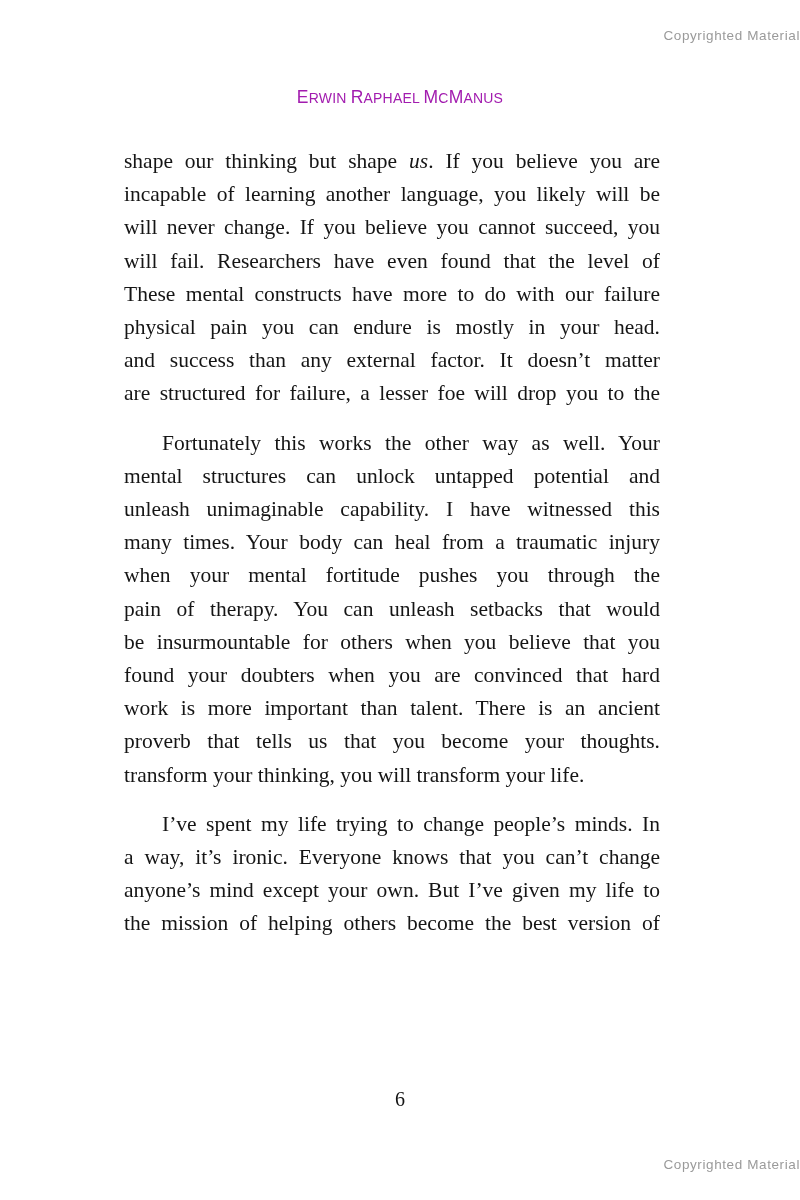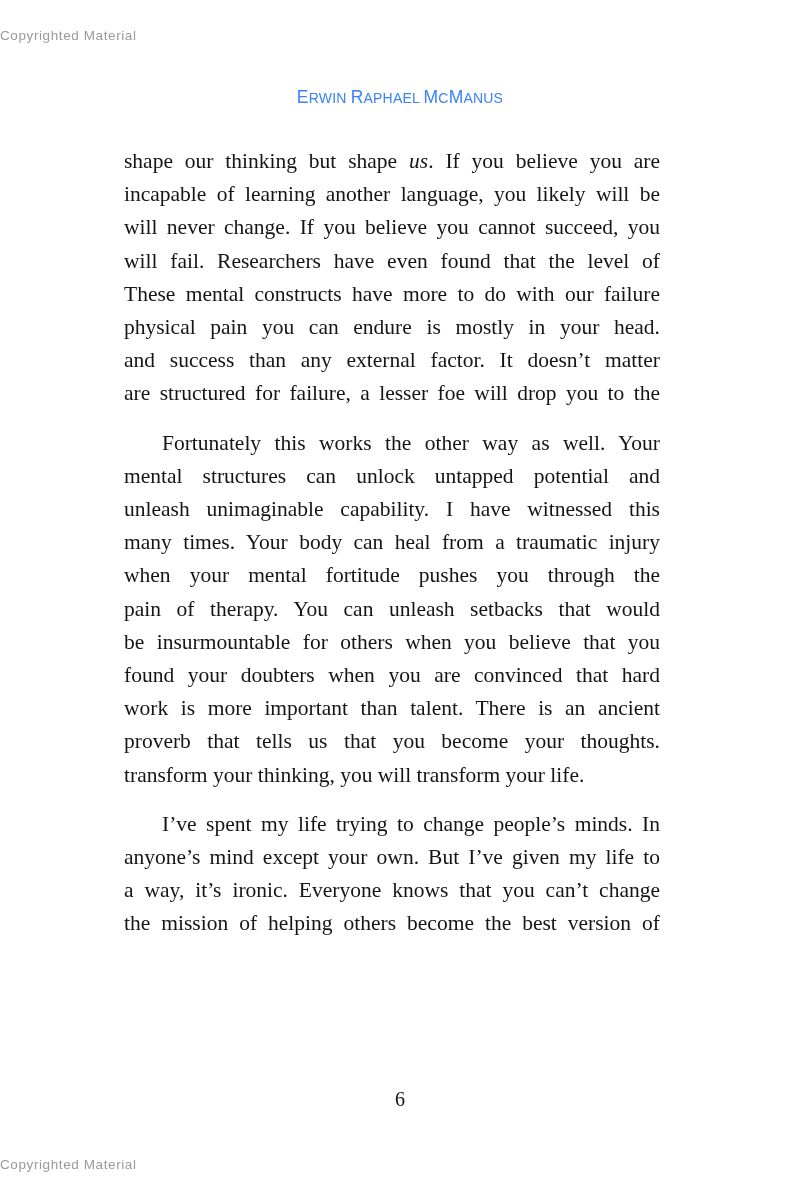--- a/index.html
+++ b/index.html
@@ -28,7 +28,7 @@
     position: absolute;
     left: 0;
     width: 800px;
-    text-align: left;
+    text-align: right;
     font-family: "Liberation Sans", "DejaVu Sans", sans-serif;
     font-size: 13.5px;
     letter-spacing: 0.6px;

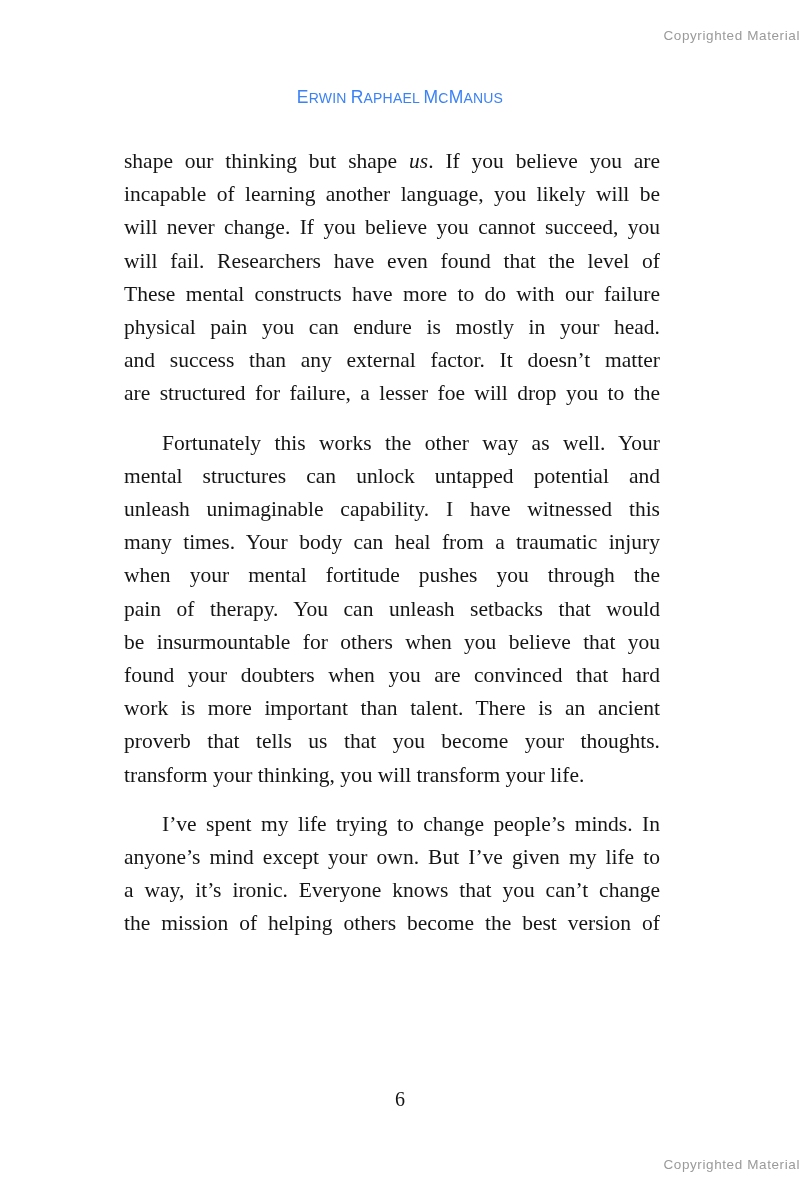--- a/index.html
+++ b/index.html
@@ -48,7 +48,7 @@
     font-family: "Liberation Sans", "DejaVu Sans", sans-serif;
     font-size: 17px;
     letter-spacing: 0.2px;
-    color: #3b82f6;
+    color: #a21caf;
   }
   .running-head .sc-big {
     font-size: 17.5px;

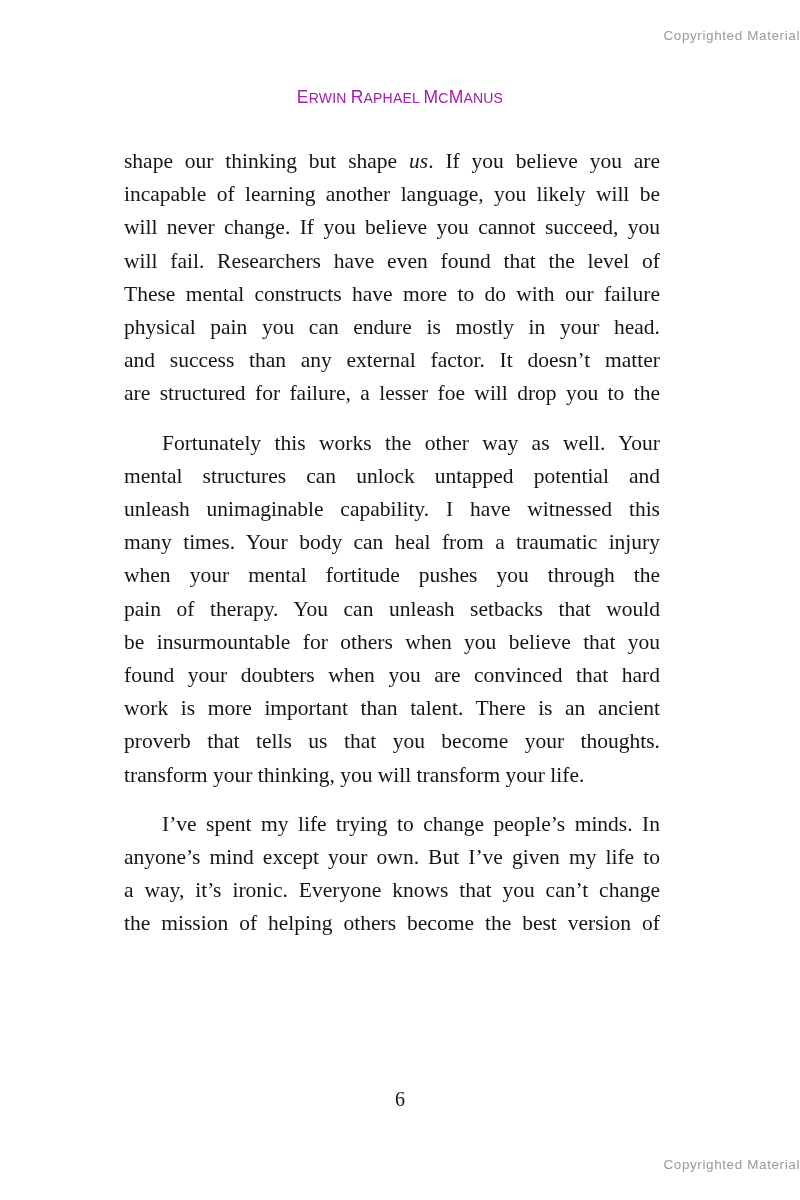--- a/index.html
+++ b/index.html
@@ -139,8 +139,8 @@
       </p>
       <p>
         <span class="ln indent-first">I’ve spent my life trying to change people’s minds. In</span>
+        <span class="ln">a way, it’s ironic. Everyone knows that you can’t change</span>
         <span class="ln">anyone’s mind except your own. But I’ve given my life to</span>
-        <span class="ln">a way, it’s ironic. Everyone knows that you can’t change</span>
         <span class="ln">the mission of helping others become the best version of</span>
       </p>
     </div>

